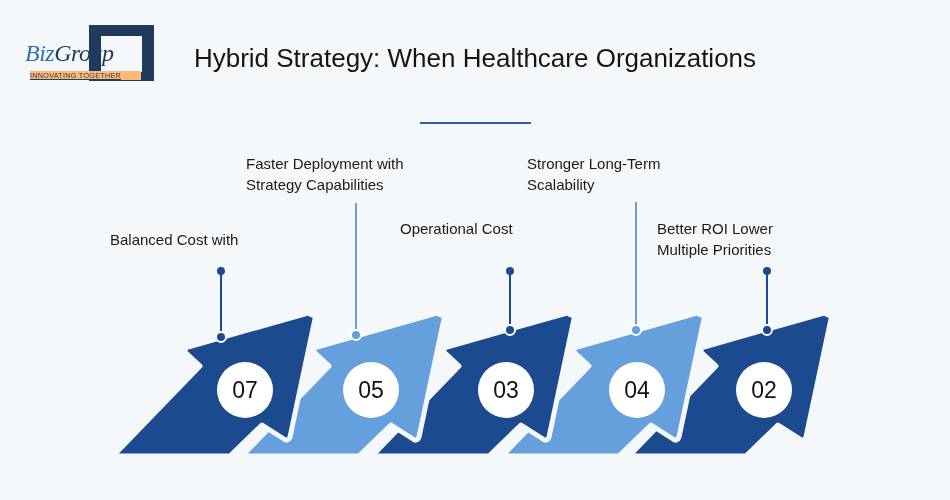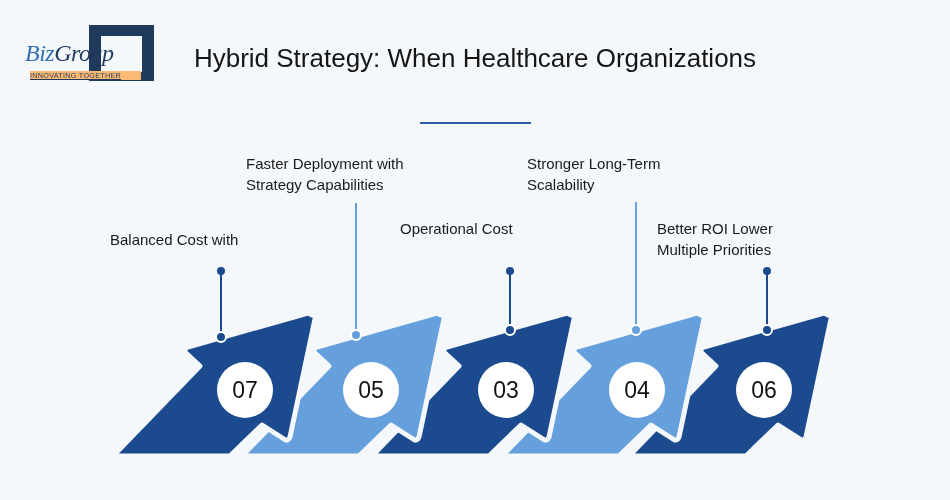--- a/index.html
+++ b/index.html
@@ -101,6 +101,6 @@
 <div class="num" style="left:343px; top:362px;">05</div>
 <div class="num" style="left:478px; top:362px;text-align:center;">03</div>
 <div class="num" style="left:609px; top:362px;">04</div>
-<div class="num" style="left:736px; top:362px;">06</div>
+<div class="num" style="left:736px; top:362px;">02</div>
 
 </body></html>

